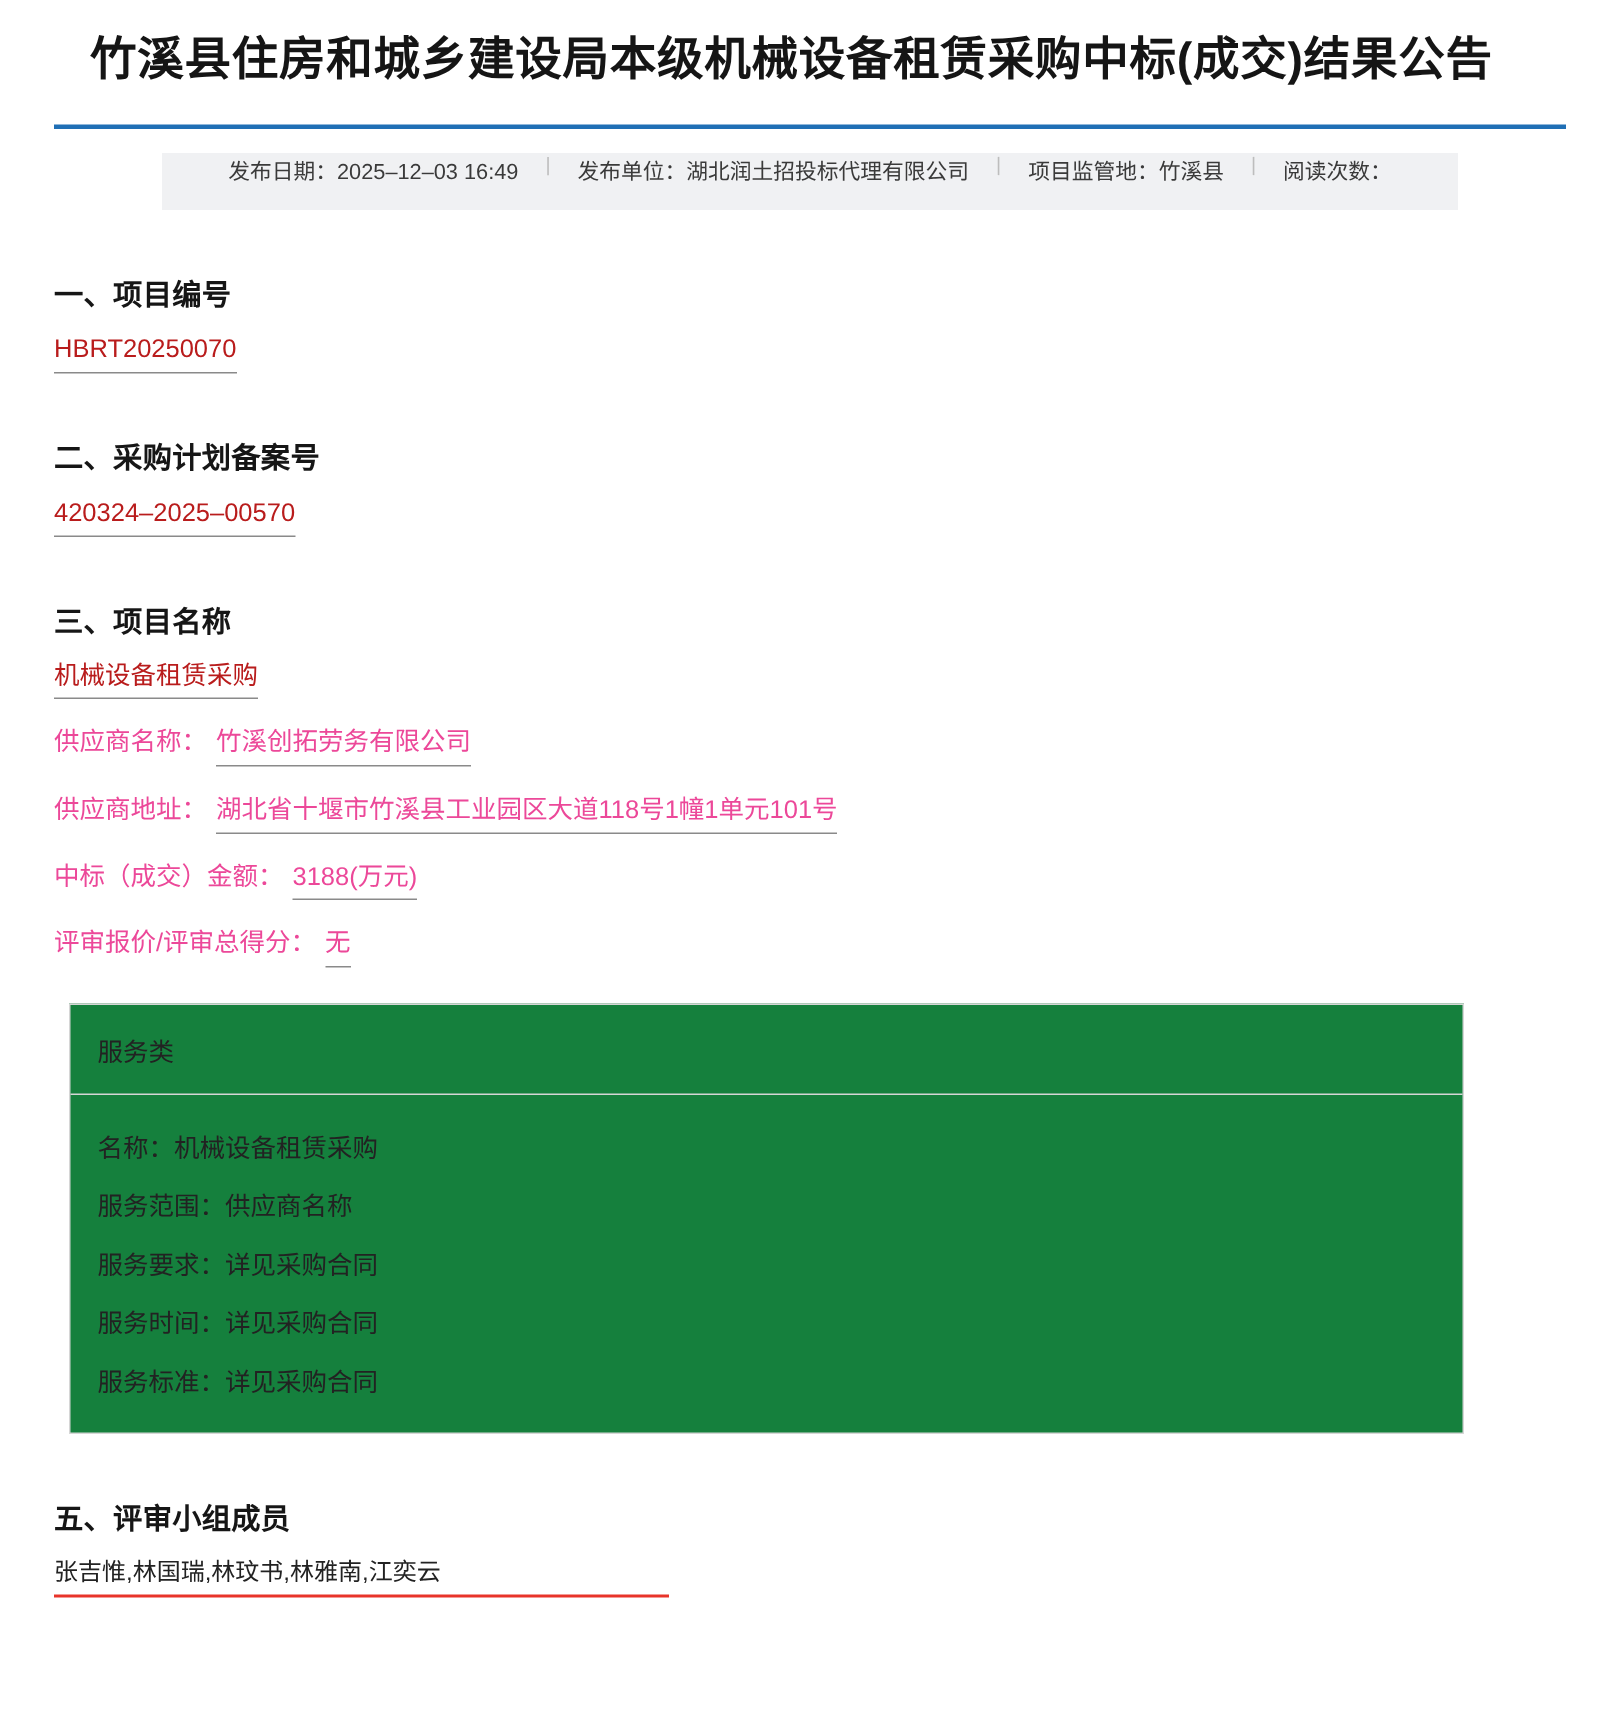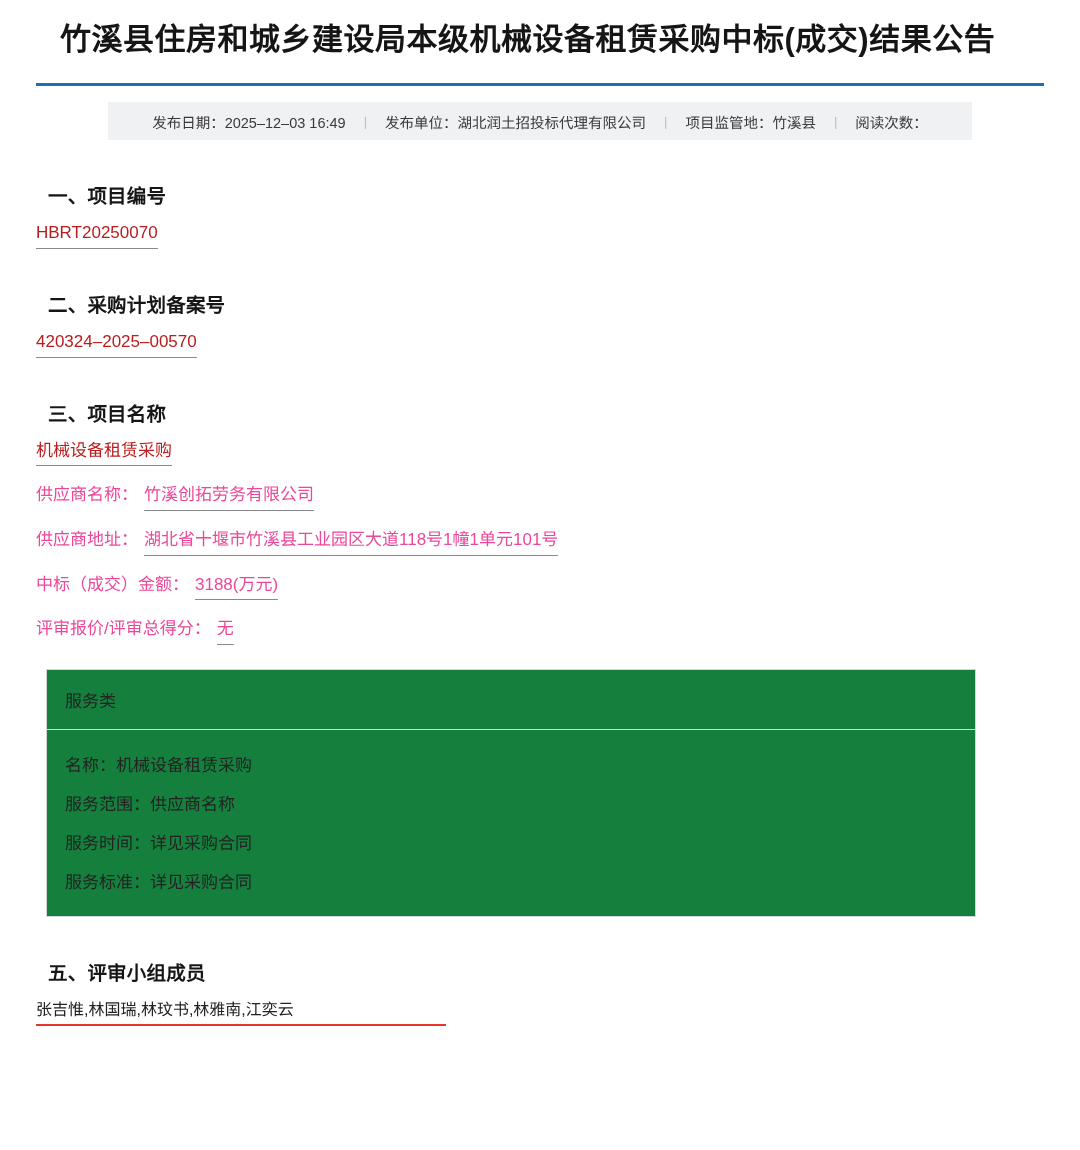--- a/index.html
+++ b/index.html
@@ -47,7 +47,7 @@
     background: #f0f1f3;
     height: 38px;
     display: flex;
-    align-items: center;
+    align-items: flex-start;
     justify-content: center;
     font-size: 14.5px;
     color: #3a3a3a;

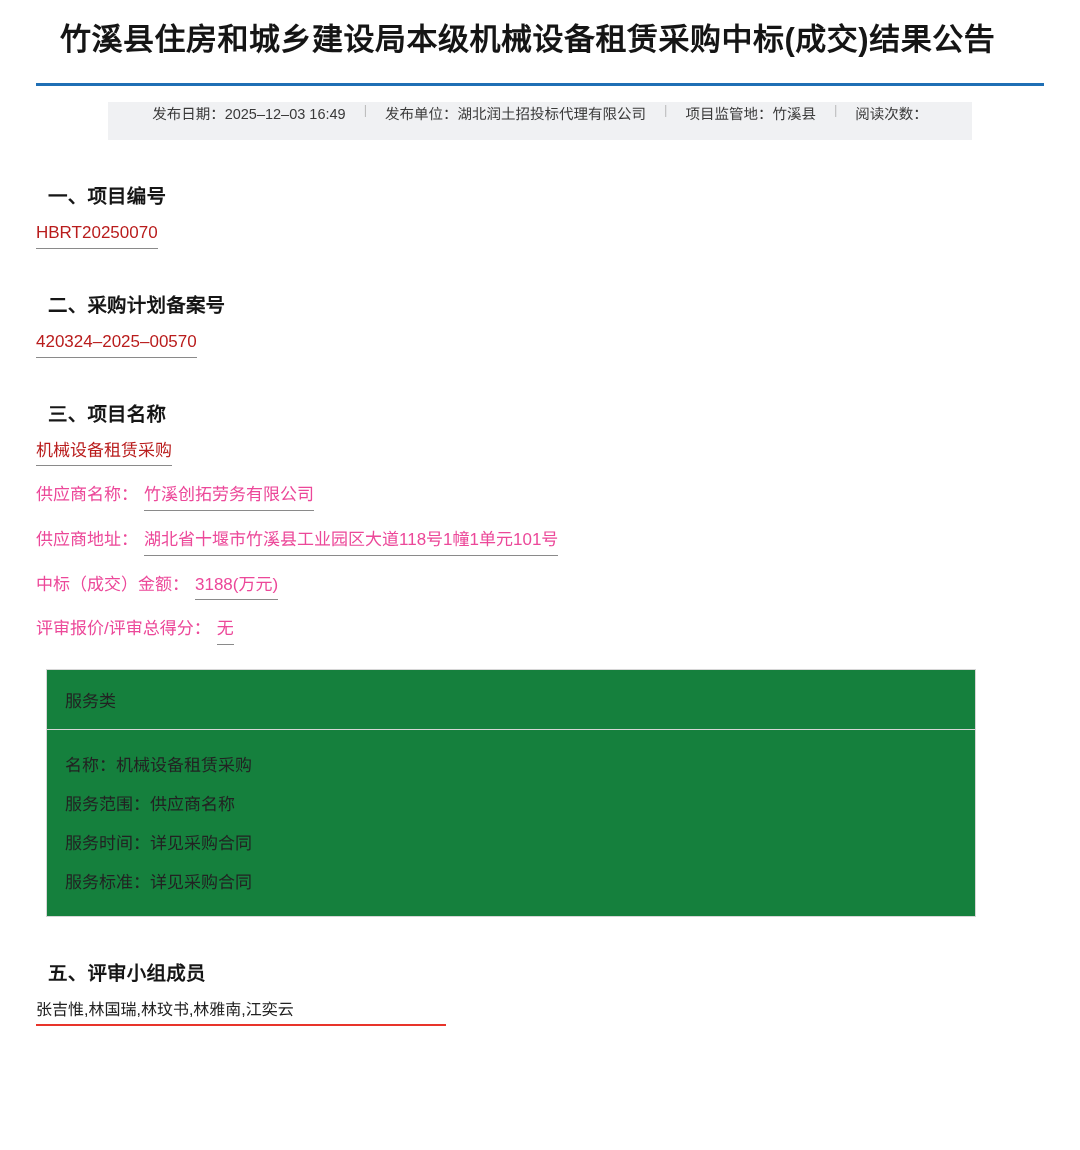--- a/index.html
+++ b/index.html
@@ -73,7 +73,7 @@
     font-size: 19.5px;
     font-weight: 700;
     color: #161616;
-    margin: 40px 0 10px 12px;
+    margin: 40px 0 10px 0;
     letter-spacing: 0.2px;
   }
 

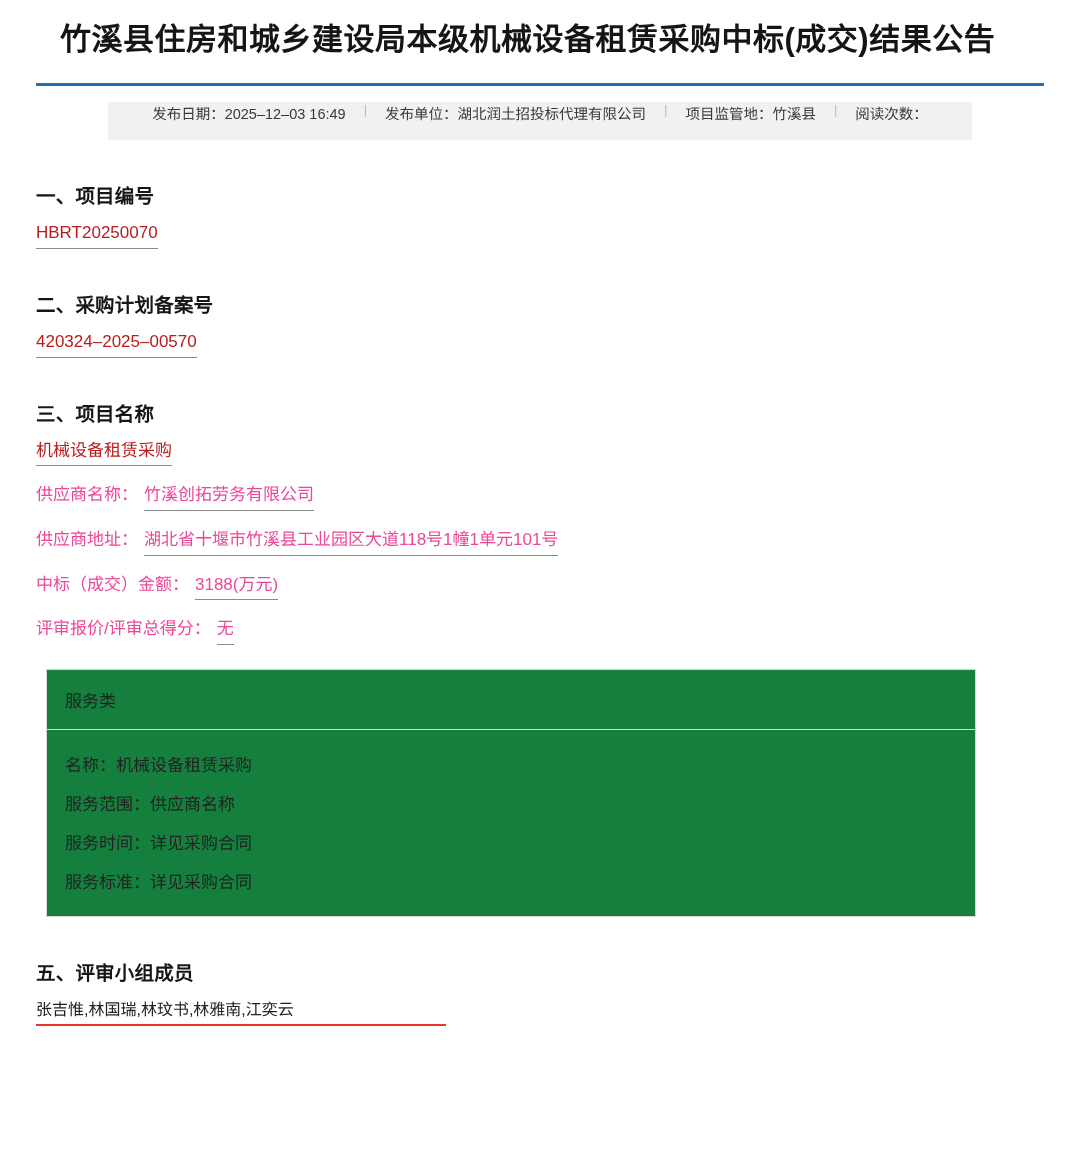--- a/index.html
+++ b/index.html
@@ -210,6 +210,7 @@
       <div class="box-body">
         <div class="box-row">名称：机械设备租赁采购</div>
         <div class="box-row">服务范围：供应商名称</div>
+        <div class="box-row">服务要求：详见采购合同</div>
         <div class="box-row">服务时间：详见采购合同</div>
         <div class="box-row">服务标准：详见采购合同</div>
       </div>

